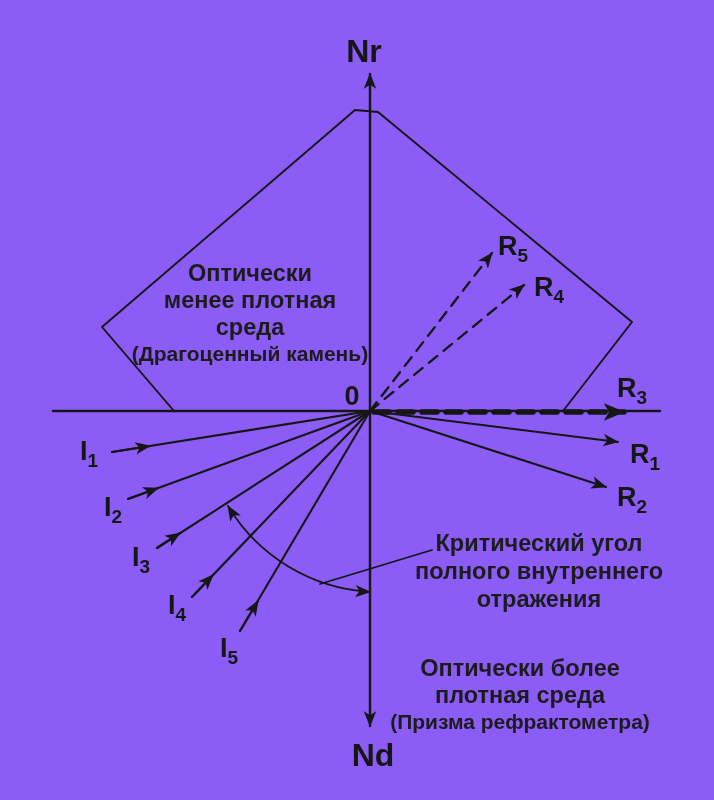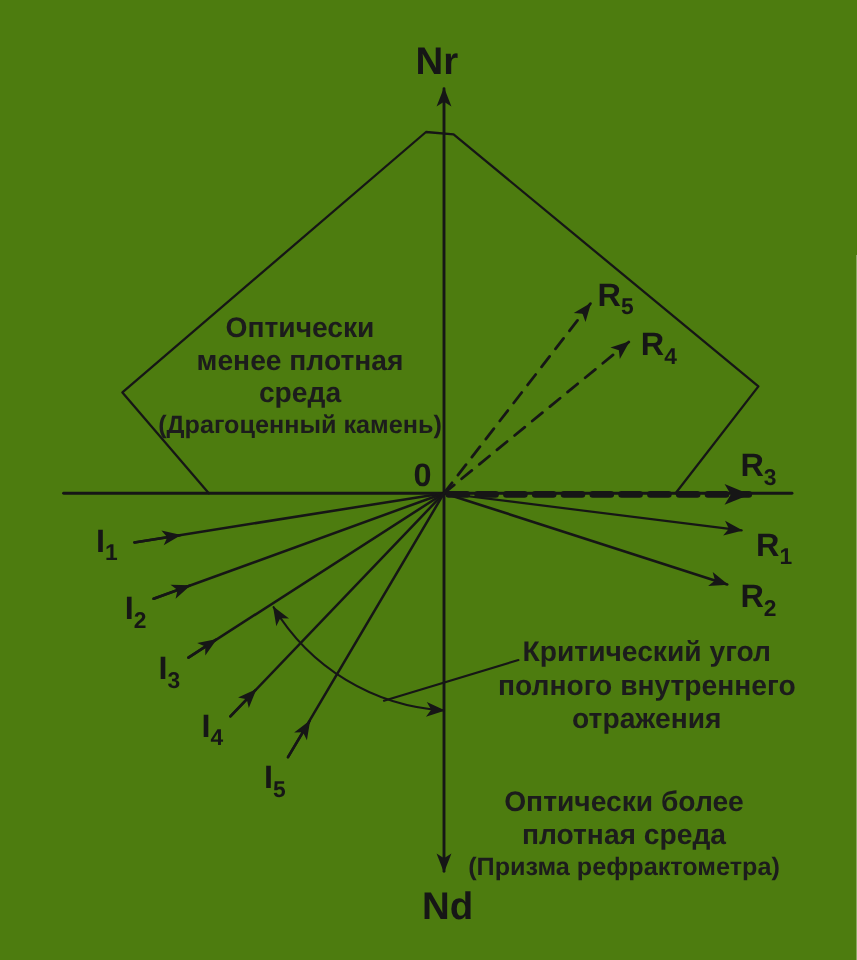--- a/index.html
+++ b/index.html
@@ -11,7 +11,7 @@
     position: relative;
     width: 714px;
     height: 800px;
-    background: #4d7c0f;
+    background: #8b5cf6;
     font-family: "Liberation Sans", "DejaVu Sans", sans-serif;
     overflow: hidden;
   }

